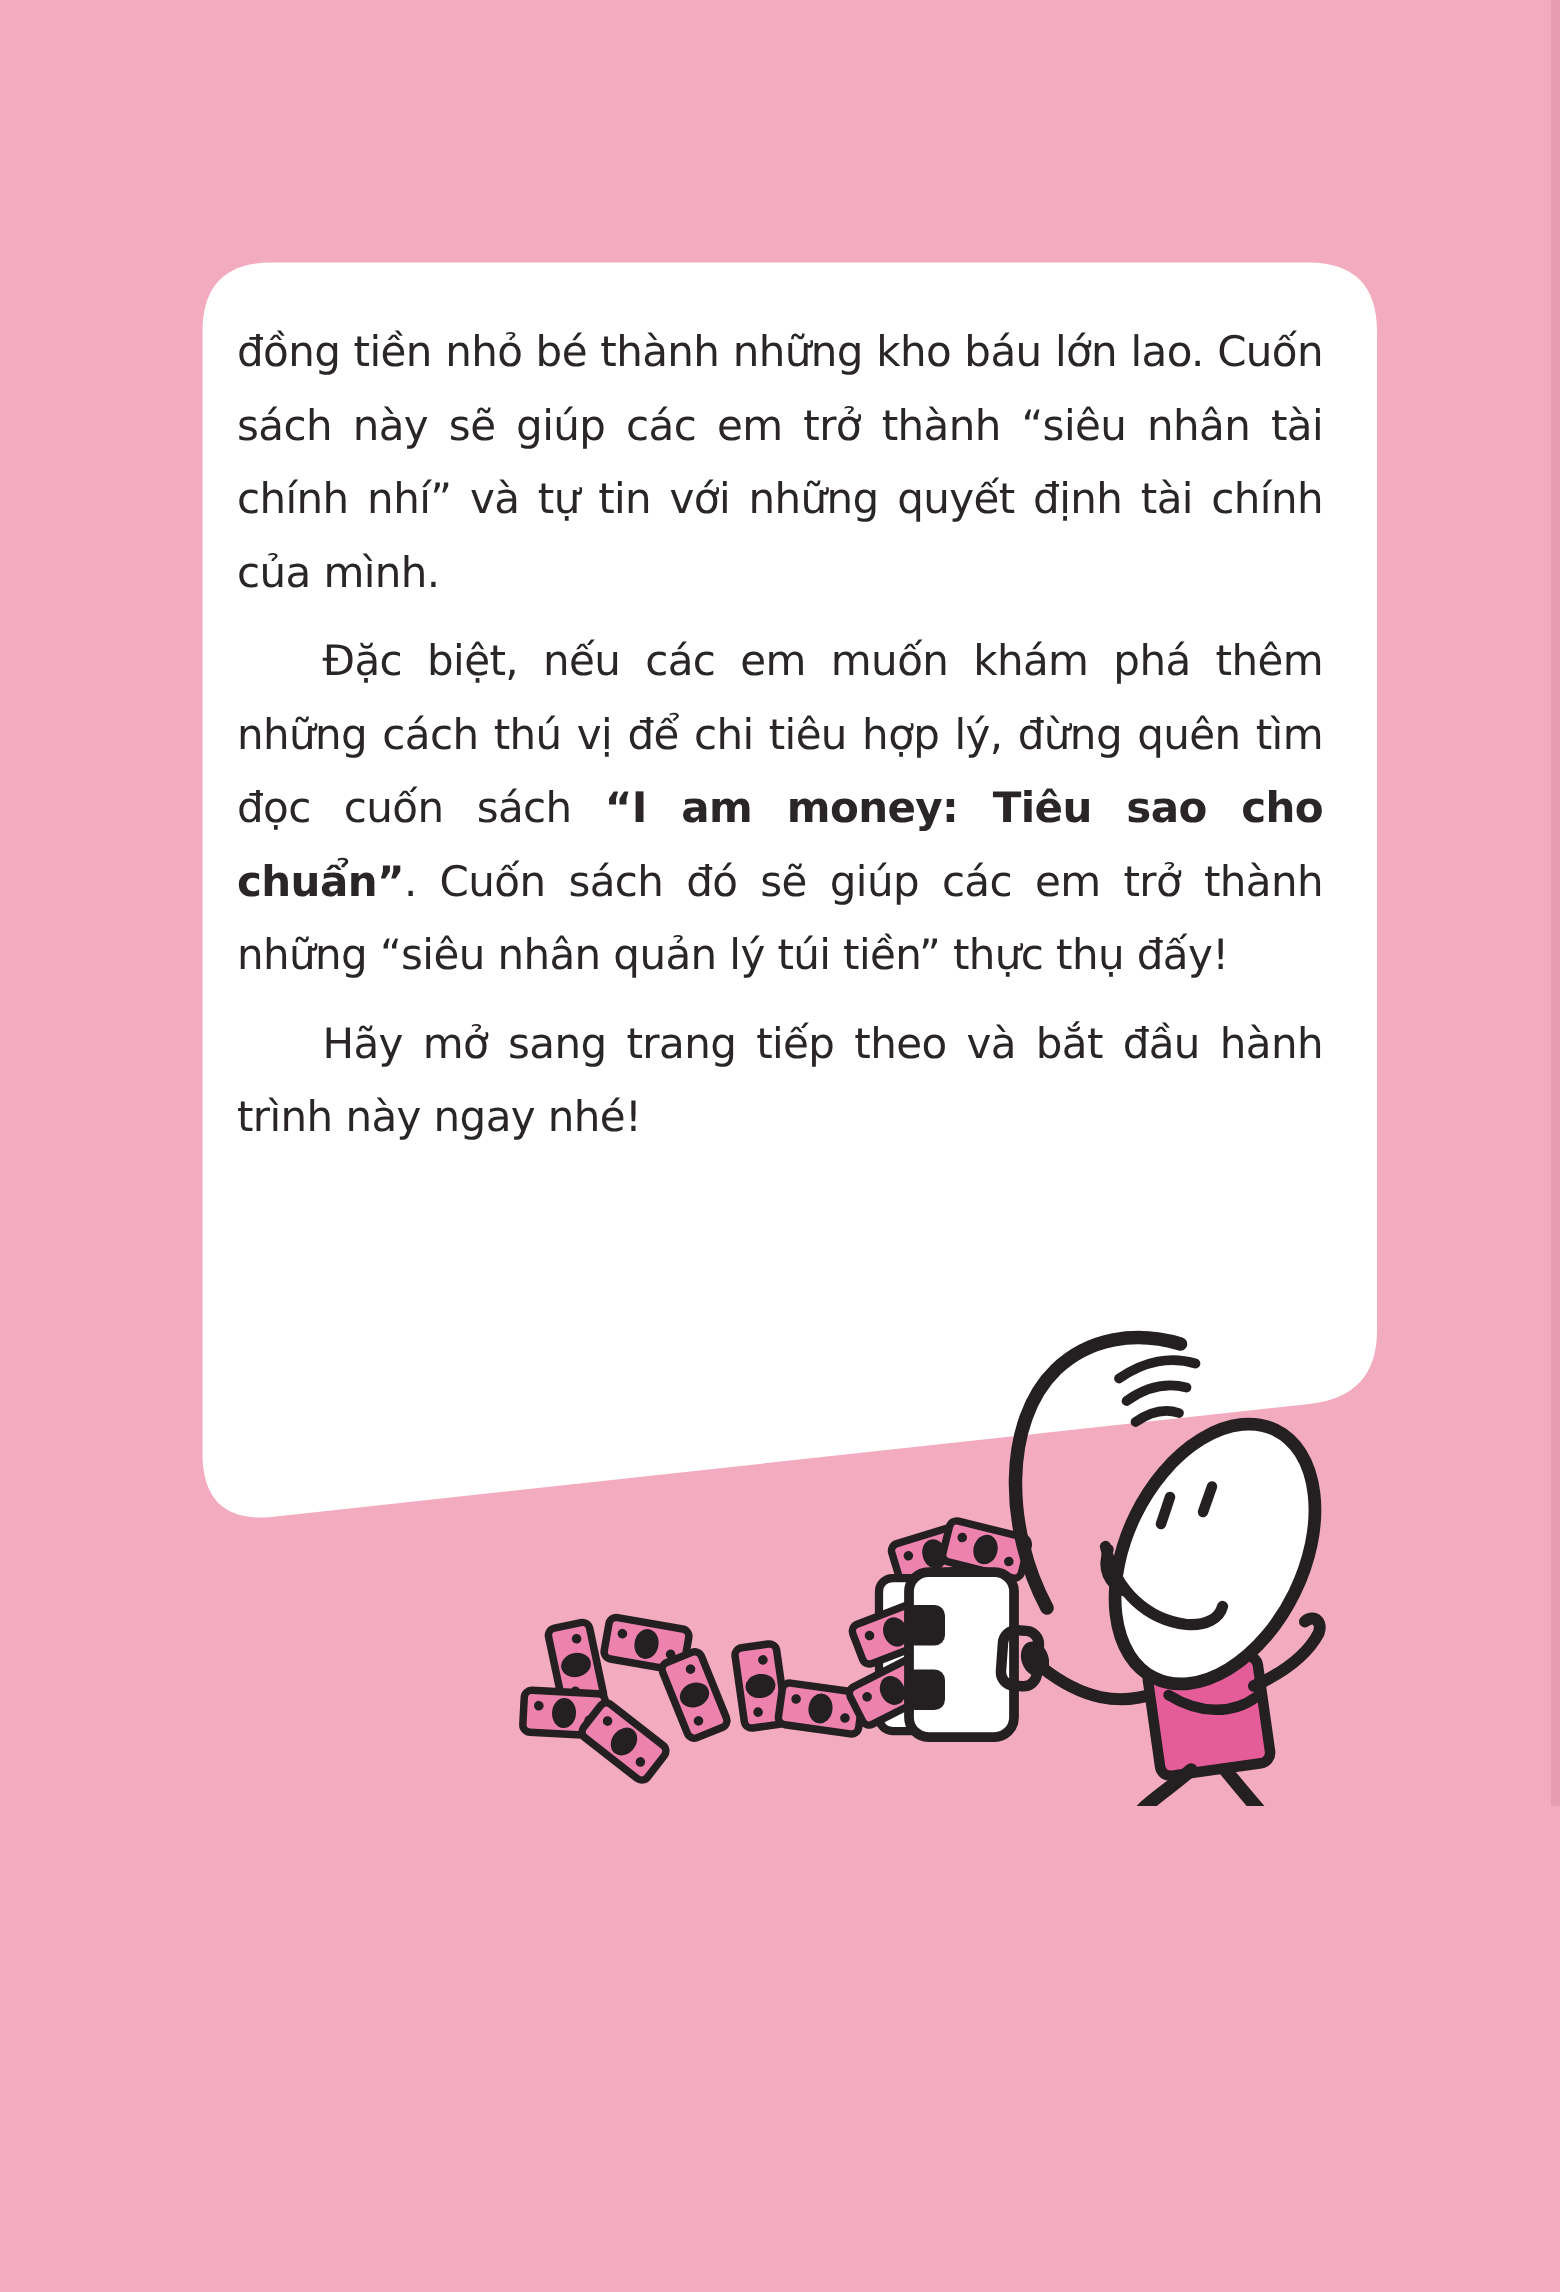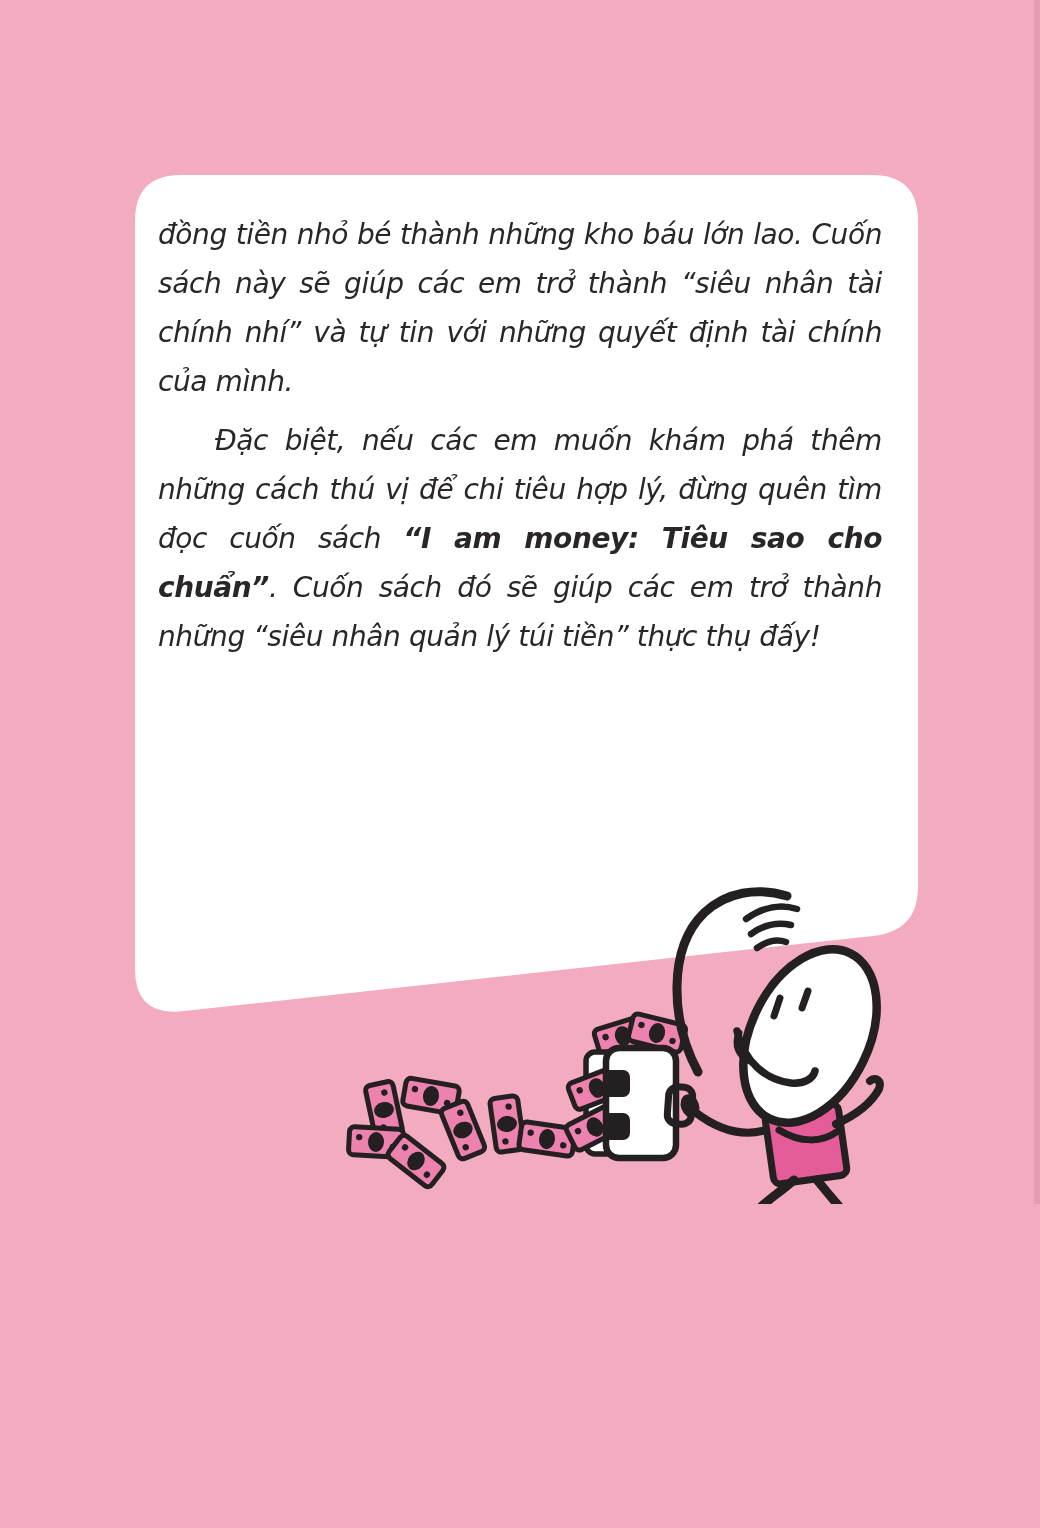--- a/index.html
+++ b/index.html
@@ -9,7 +9,7 @@
   * { margin:0; padding:0; box-sizing:border-box; }
   html,body { width:1040px; height:1528px; }
   body { font-family:"DejaVu Sans","Liberation Sans",sans-serif; background:var(--background); }
-  .page { position:relative; width:1040px; height:1204px; background:var(--background); overflow:hidden;font-style:italic; }
+  .page { position:relative; width:1040px; height:1204px; background:var(--background); overflow:hidden; }
   .art { position:absolute; inset:0; width:1040px; height:1528px; display:block; }
 
   

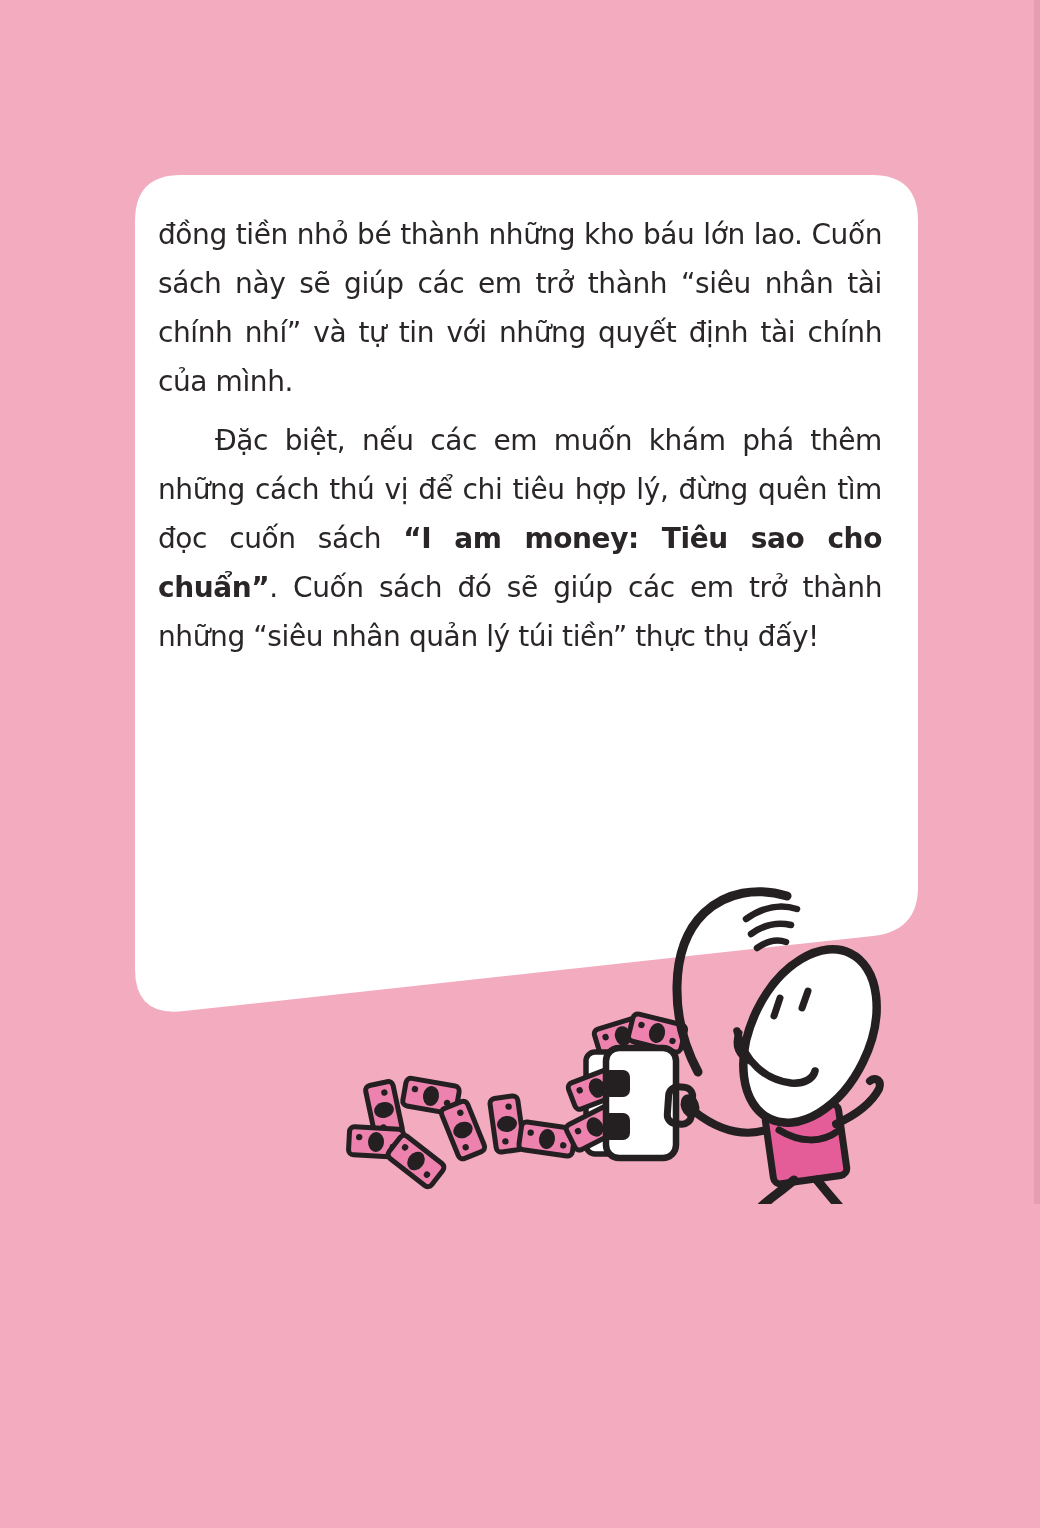--- a/index.html
+++ b/index.html
@@ -106,6 +106,7 @@
   <section class="text-block">
     <p class="para no-indent"><span>đồng tiền nhỏ bé thành những kho báu lớn lao. Cuốn sách này sẽ giúp các em trở thành “siêu nhân tài chính nhí” và tự tin với những quyết định tài chính của mình.</span></p>
     <p class="para"><span>Đặc biệt, nếu các em muốn khám phá thêm những cách thú vị để chi tiêu hợp lý, đừng quên tìm đọc cuốn sách </span><strong class="book-title">“I am money: Tiêu sao cho chuẩn”</strong><span>. Cuốn sách đó sẽ giúp các em trở thành những “siêu nhân quản lý túi tiền” thực thụ đấy!</span></p>
+    <p class="para"><span>Hãy mở sang trang tiếp theo và bắt đầu hành trình này ngay nhé!</span></p>
   </section>
 
   <div class="badge">

